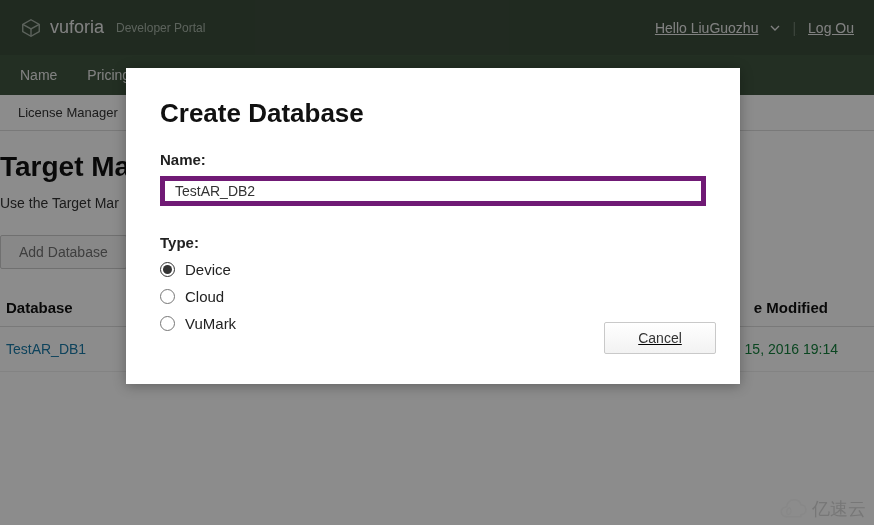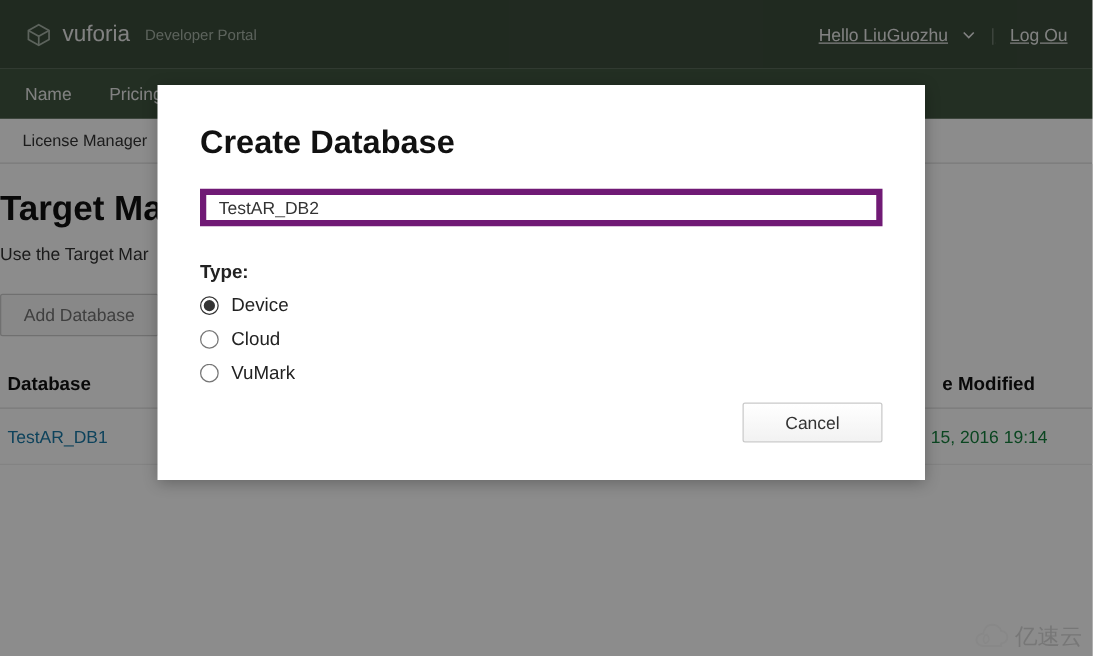--- a/index.html
+++ b/index.html
@@ -101,6 +101,7 @@
 <div class="modal">
   <div class="modal-title">Create Database</div>
   
+  <label class="form-label">Name:</label>
   <input class="form-input" type="text" value="TestAR_DB2" style="">
   
   <div class="type-section">

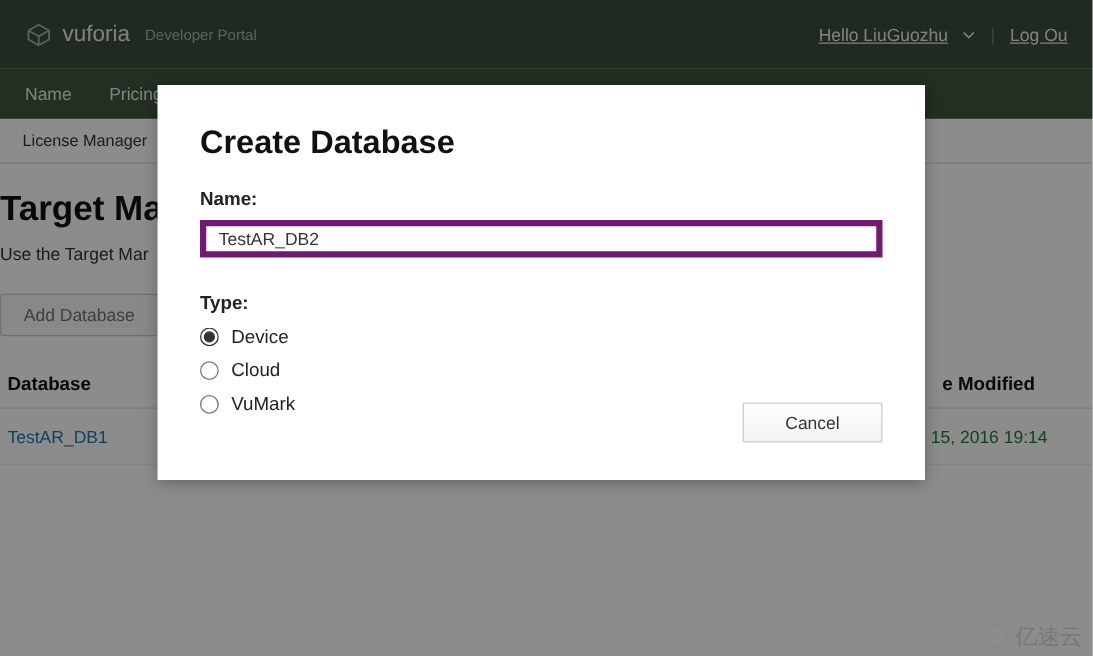--- a/index.html
+++ b/index.html
@@ -41,7 +41,7 @@
     .type-section { margin-top: 28px; }
     .radio-row { display: flex; align-items: center; gap: 10px; margin: 10px 0; font-size: 15px; color: #222; }
     .radio-row input { width: 15px; height: 15px; accent-color:#333; }
-    .modal-footer { position: absolute; bottom: 30px; right: 34px; display: flex; gap: 0; }
+    .modal-footer { position: absolute; bottom: 30px; right: 24px; display: flex; gap: 0; text-decoration: underline; }
     .modal-btn { width: 112px; height: 32px; border: 1px solid #c9c9c9; background: linear-gradient(#fff,#f2f2f2); font-size: 14px; color: #333; cursor: pointer; border-radius: 2px; }
     
     .watermark { position: absolute; bottom: 4px; right: 8px; z-index: 30; display: flex; align-items: center; gap: 4px; color: #777; font-size: 18px; }

